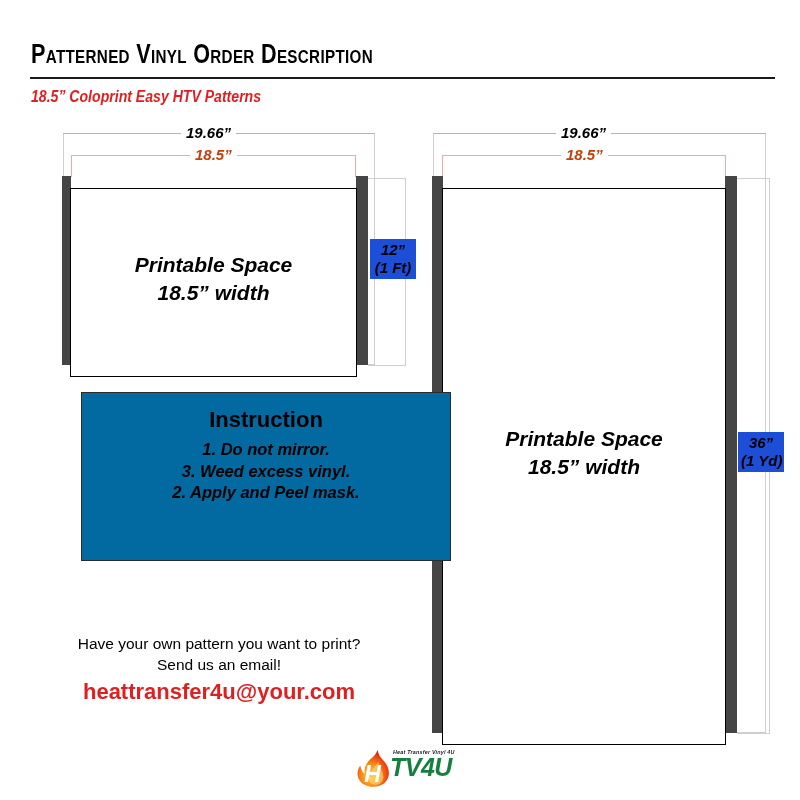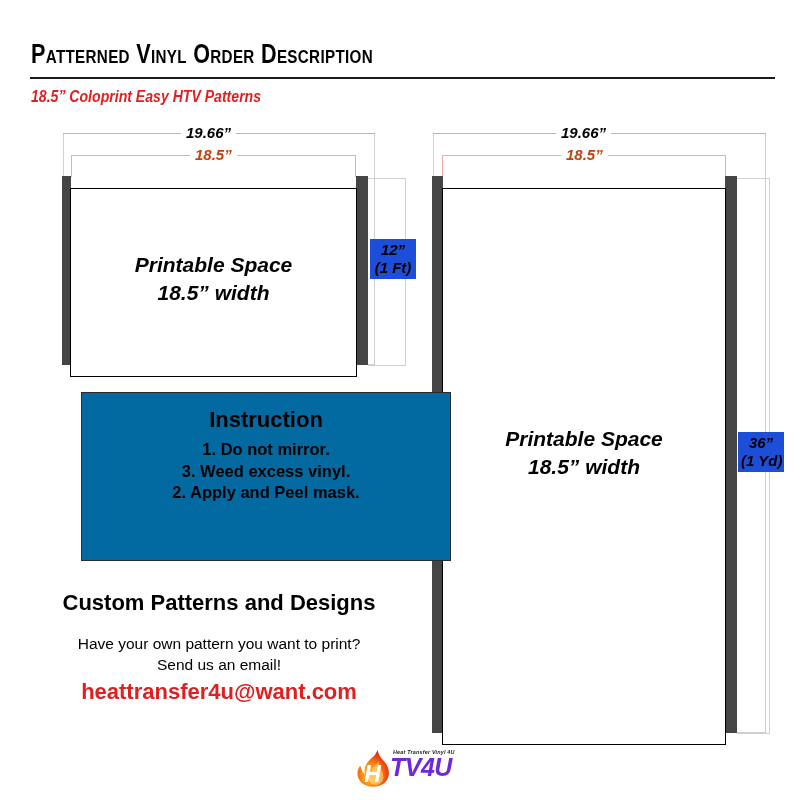--- a/index.html
+++ b/index.html
@@ -150,7 +150,7 @@
     font-size: 16.5px;
     line-height: 21.5px;
   }
-  .instruction-list li { white-space: nowrap; }
+  .instruction-list li { white-space: nowrap; font-style: italic; }
 
   
   .custom-heading {

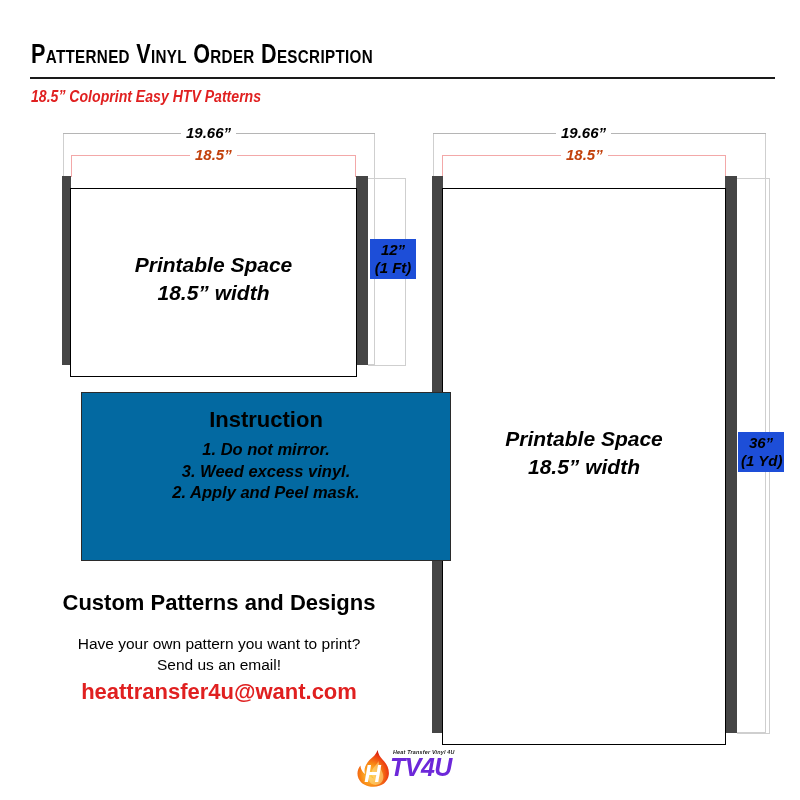--- a/index.html
+++ b/index.html
@@ -300,7 +300,6 @@
     </ul>
   </div>
 
-  <div class="custom-heading">Custom Patterns and Designs</div>
 
   <div class="custom-sub">
     <div>Have your own pattern you want to print?</div>

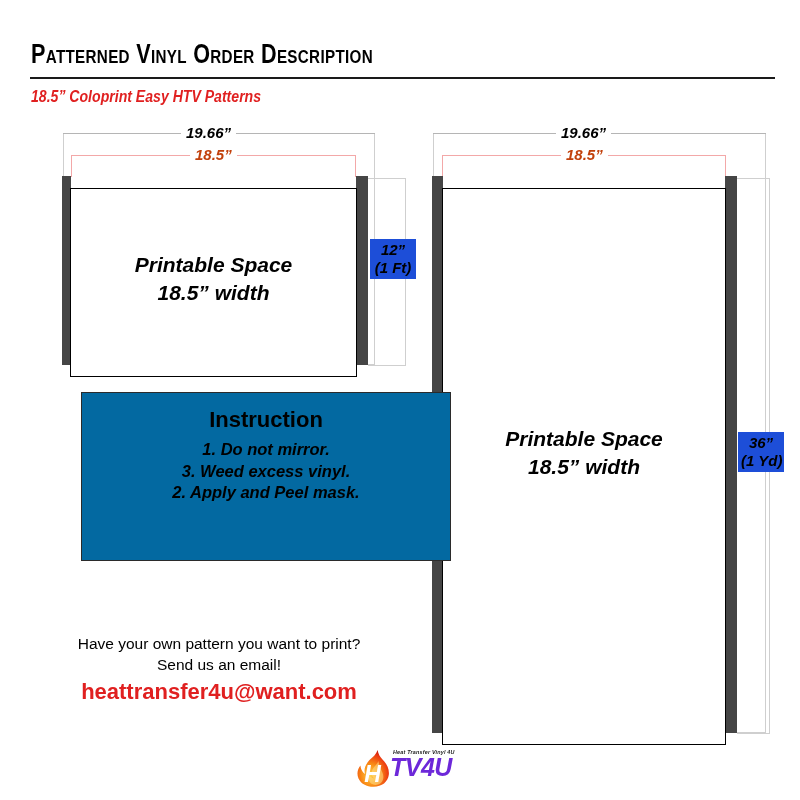--- a/index.html
+++ b/index.html
@@ -306,7 +306,7 @@
     <div>Send us an email!</div>
   </div>
 
-  <div class="custom-email">heattransfer4u@want.com</div>
+  <div class="custom-email">heattransfer4u@your.com</div>
 
   <div class="logo">
     <svg class="logo-flame" viewBox="0 0 40 40">

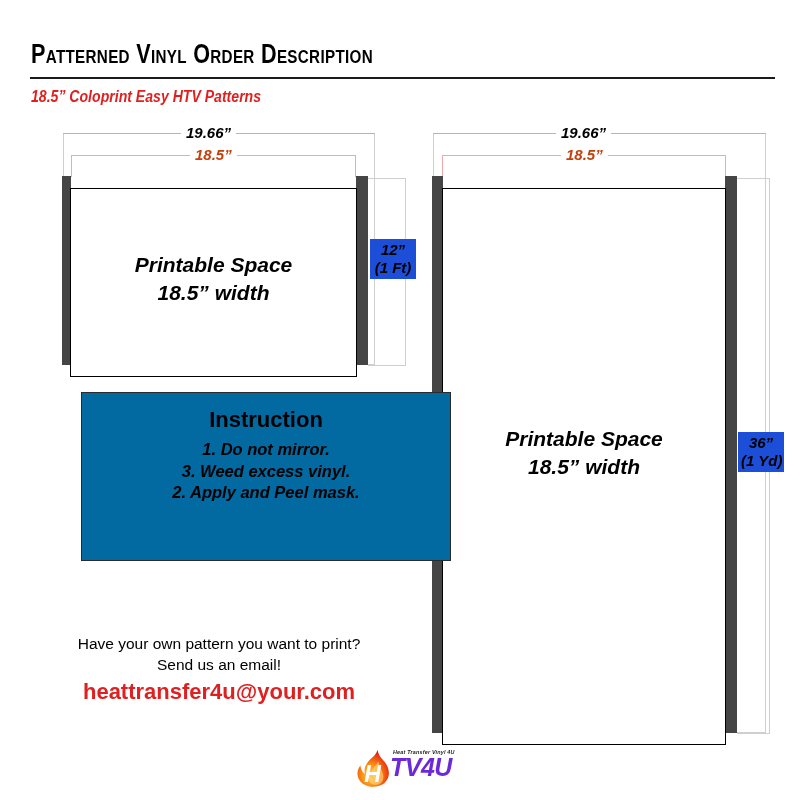--- a/index.html
+++ b/index.html
@@ -214,7 +214,7 @@
     font-weight: bold;
     font-style: italic;
     letter-spacing: -0.5px;
-    color: #6d28d9;
+    color: #15803d;
     line-height: 27px;
     white-space: nowrap;
   }

